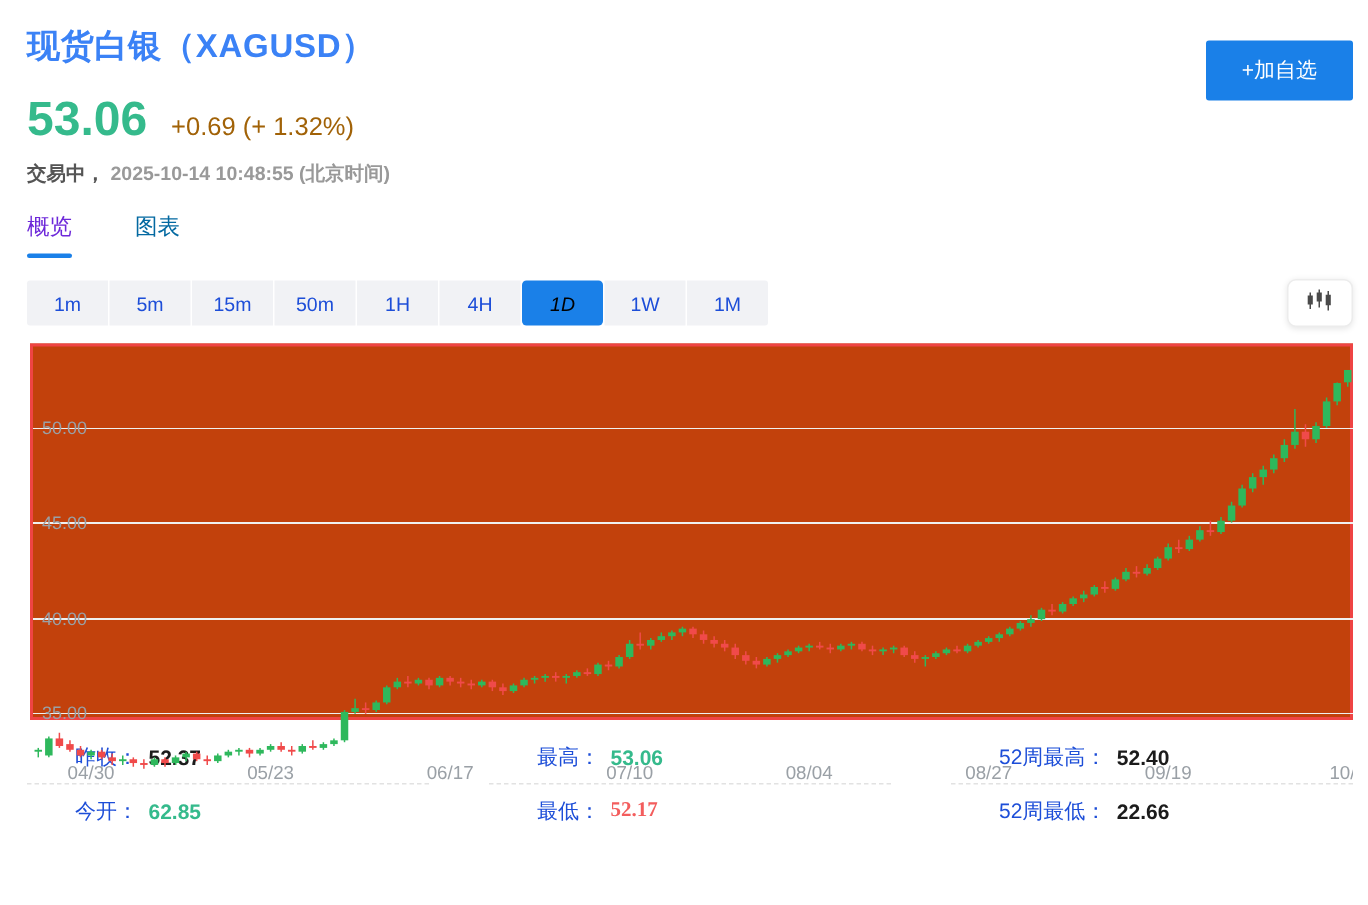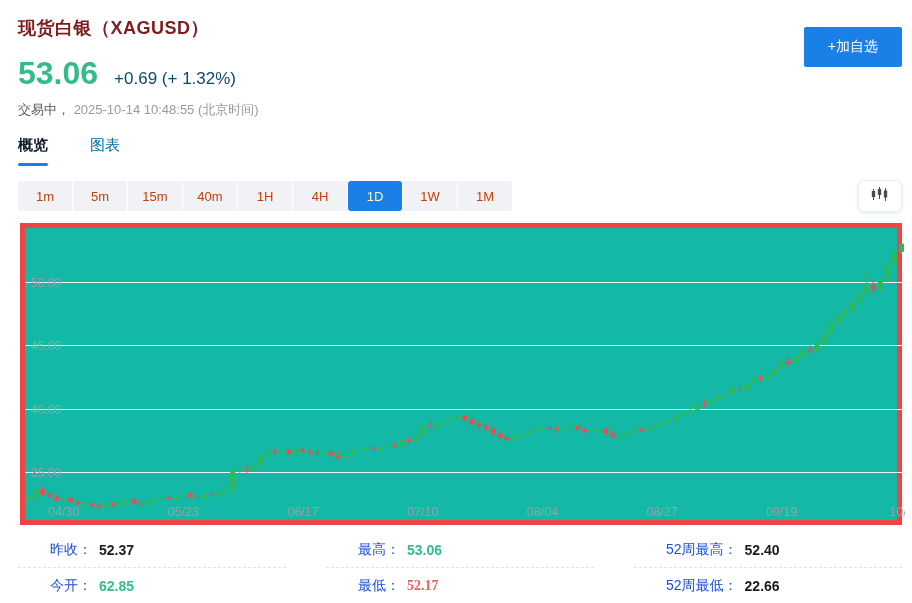--- a/index.html
+++ b/index.html
@@ -12,7 +12,7 @@
     position: relative;
   }
   .header { padding: 16px 10px 0 18px; position: relative; }
-  .title { font-size: 18px; font-weight: bold; color: #7f1d1d; letter-spacing: .5px; }
+  .title { font-size: 22px; font-weight: bold; color: #3b82f6; letter-spacing: .5px; }
   .price-row { margin-top: 15px; display: flex; align-items: baseline; gap: 16px; }
   .price { font-size: 32px; font-weight: bold; color: #35ba8c; }
   .change { font-size: 17px; color: #0c4a6e; }

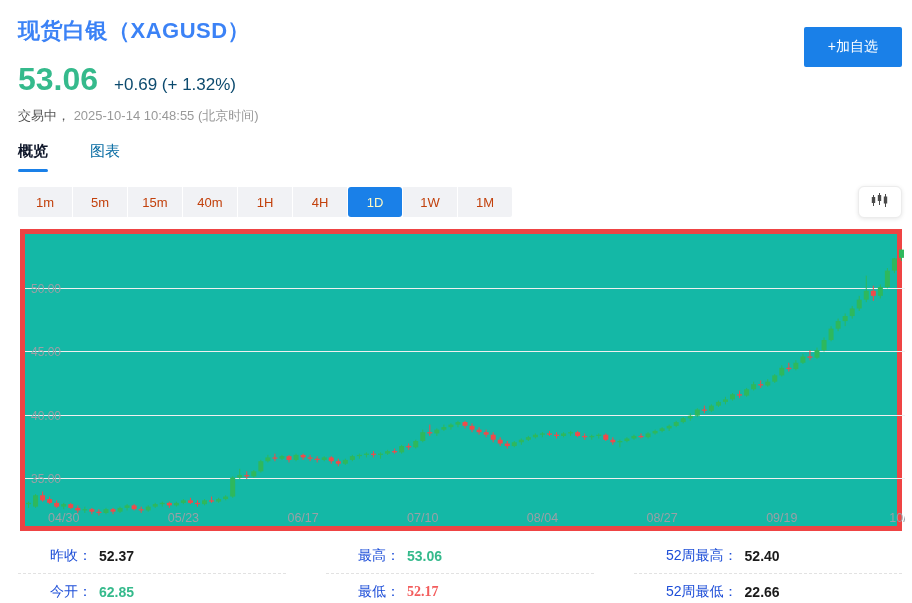--- a/index.html
+++ b/index.html
@@ -15,7 +15,7 @@
   .title { font-size: 22px; font-weight: bold; color: #3b82f6; letter-spacing: .5px; }
   .price-row { margin-top: 15px; display: flex; align-items: baseline; gap: 16px; }
   .price { font-size: 32px; font-weight: bold; color: #35ba8c; }
-  .change { font-size: 17px; color: #0c4a6e; }
+  .change { font-size: 17px; color: #a16207; }
   .status-row { margin-top: 9px; font-size: 13px; color: #999; }
   .status-trading { color: #555; }
   .add-btn {

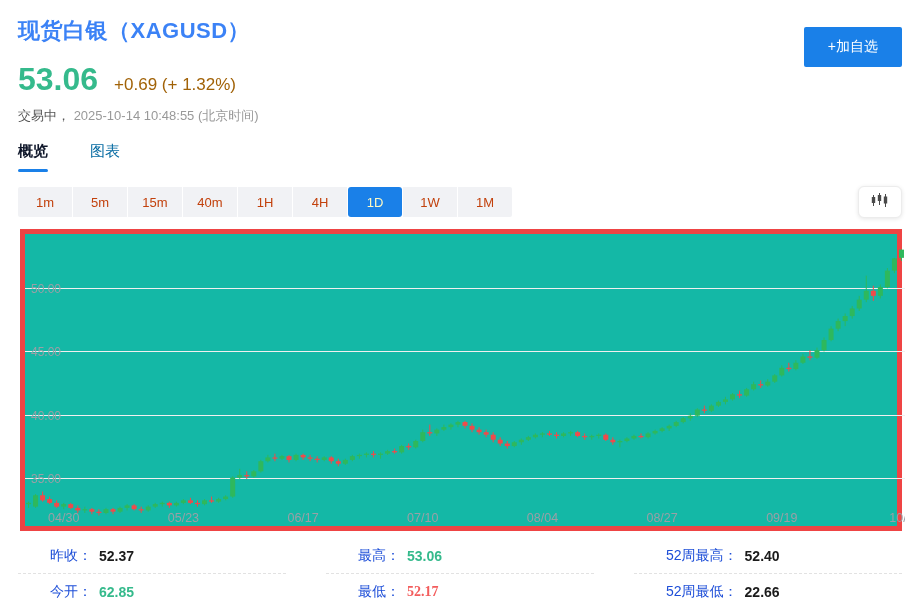--- a/index.html
+++ b/index.html
@@ -16,7 +16,7 @@
   .price-row { margin-top: 15px; display: flex; align-items: baseline; gap: 16px; }
   .price { font-size: 32px; font-weight: bold; color: #35ba8c; }
   .change { font-size: 17px; color: #a16207; }
-  .status-row { margin-top: 9px; font-size: 13px; color: #999; }
+  .status-row { margin-top: 9px; font-size: 13px; color: #999; font-weight: bold; }
   .status-trading { color: #555; }
   .add-btn {
     position: absolute; right: 10px; top: 27px;

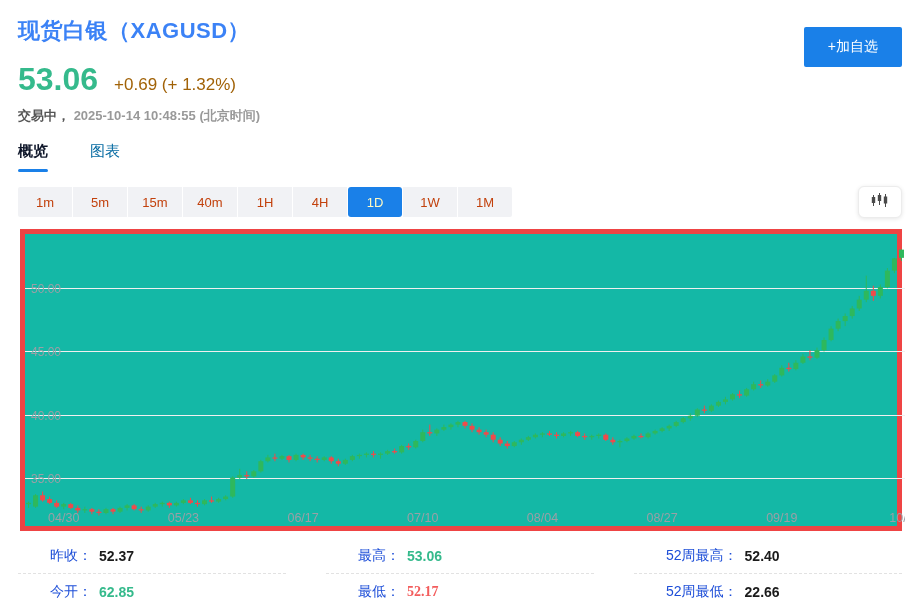--- a/index.html
+++ b/index.html
@@ -25,7 +25,7 @@
   }
   .tabs { display: flex; gap: 42px; padding: 0 18px; margin-top: 17px; border-bottom: 1px solid transparent; }
   .tab { font-size: 15px; color: #0369a1; padding-bottom: 11px; position: relative; cursor: pointer; }
-  .tab.active { color: #0f172a; font-weight: bold; }
+  .tab.active { color: #6d28d9; font-weight: normal; }
   .tab.active::after {
     content: ""; position: absolute; left: 0; right: 0; bottom: 0;
     height: 3px; background: #1a80e8; border-radius: 2px;

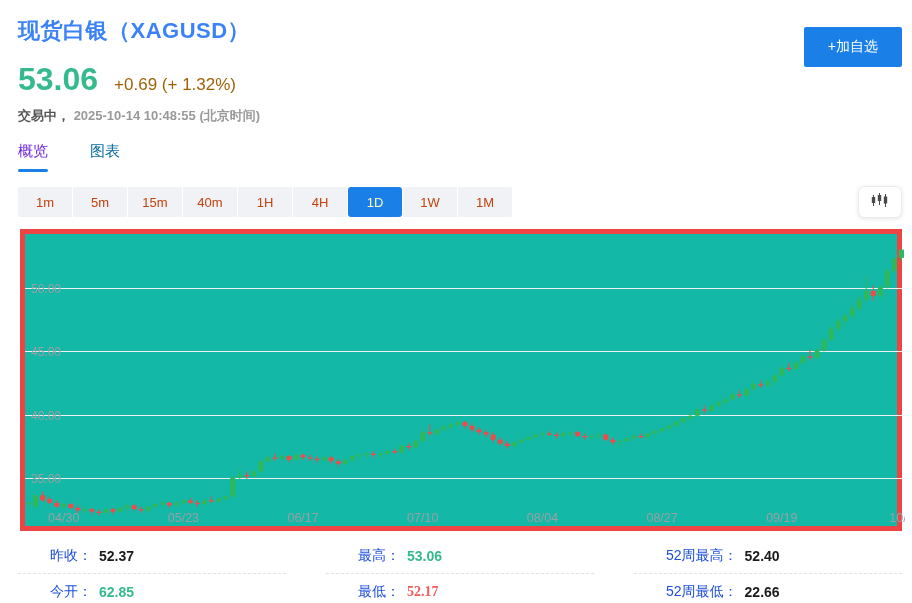--- a/index.html
+++ b/index.html
@@ -34,7 +34,7 @@
   .tf-group { display: flex; gap: 1px; }
   .tf-btn {
     width: 54px; height: 30px; background: #f1f2f5; border: none;
-    font-size: 13px; color: #c2410c; display: flex; align-items: center; justify-content: center;
+    font-size: 13px; color: #1d4ed8; display: flex; align-items: center; justify-content: center;
     cursor: pointer; font-family: inherit;
   }
   .tf-btn:first-child { border-radius: 2px 0 0 2px; }

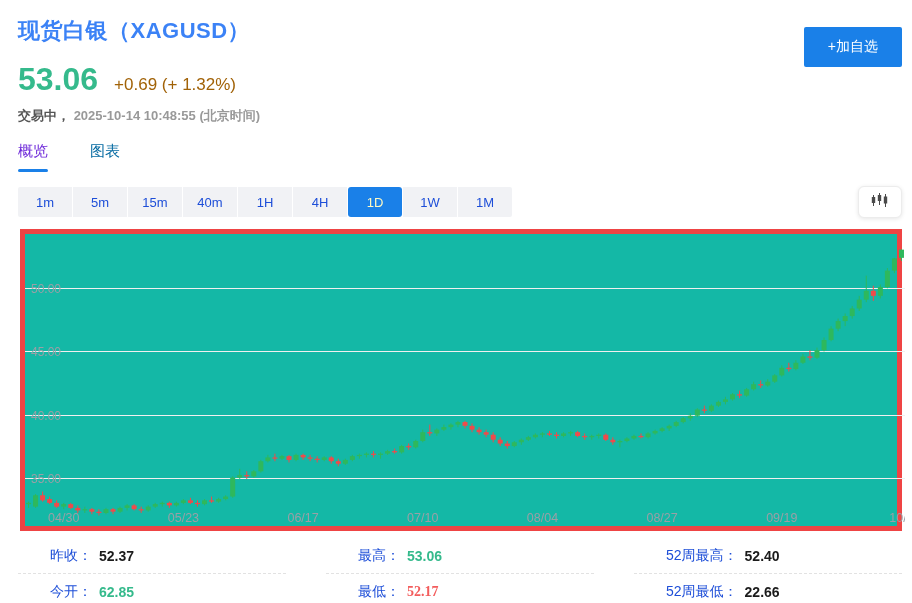--- a/index.html
+++ b/index.html
@@ -87,7 +87,7 @@
     <button class="tf-btn">1m</button>
     <button class="tf-btn">5m</button>
     <button class="tf-btn">15m</button>
-    <button class="tf-btn">40m</button>
+    <button class="tf-btn">50m</button>
     <button class="tf-btn">1H</button>
     <button class="tf-btn">4H</button>
     <button class="tf-btn active">1D</button>

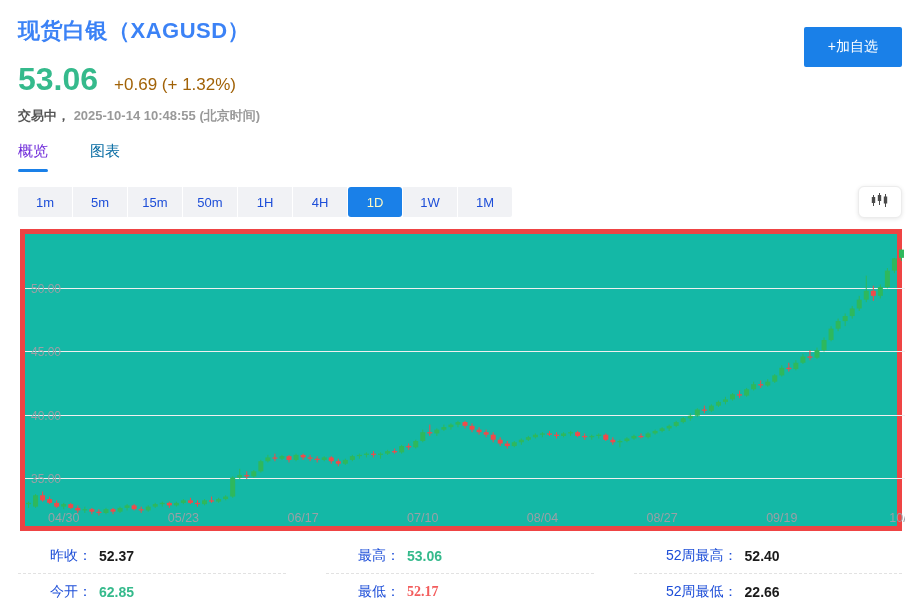--- a/index.html
+++ b/index.html
@@ -39,7 +39,7 @@
   }
   .tf-btn:first-child { border-radius: 2px 0 0 2px; }
   .tf-btn:last-child { border-radius: 0 2px 2px 0; }
-  .tf-btn.active { background: #1a80e8; color: #fef9c3; border-radius: 3px; }
+  .tf-btn.active { background: #1a80e8; color: #000000; border-radius: 3px; font-style: italic; }
   .icon-btn {
     width: 44px; height: 32px; background: #fff; border: 1px solid #ececec;
     border-radius: 6px; box-shadow: 0 1px 4px rgba(0,0,0,.10);

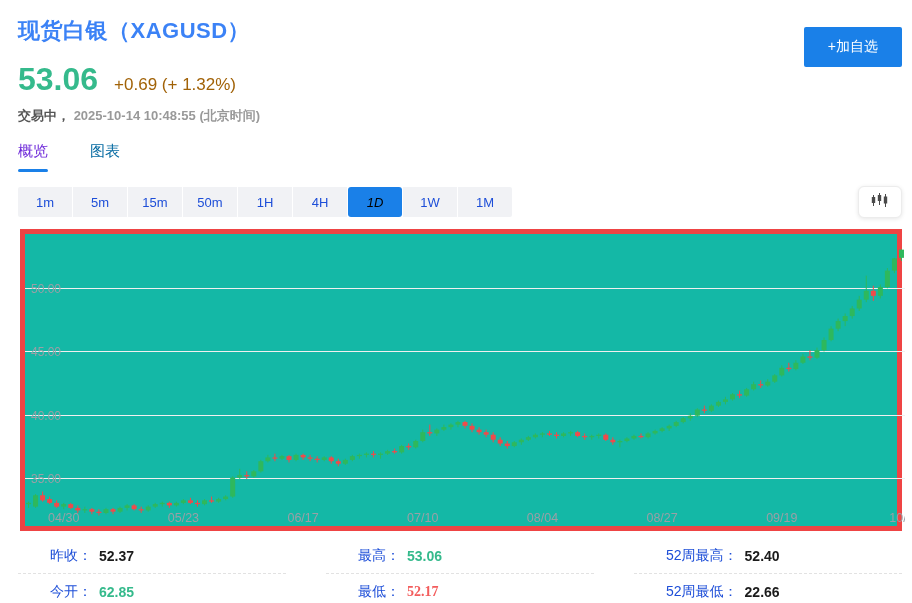--- a/index.html
+++ b/index.html
@@ -46,8 +46,8 @@
     display: flex; align-items: center; justify-content: center; cursor: pointer;
   }
   .chart-wrap {
-    margin: 11px 10px 0 20px; height: 302px;
-    border: 5px solid #ef4444; position: relative; background: #14b8a6;
+    margin: 11px 10px 0 20px; height: 251px;
+    border: 2px solid #ef4444; position: relative; background: #c2410c;
   }
   .chart-wrap svg { position: absolute; left: 0; top: 0; }
   .footer {

